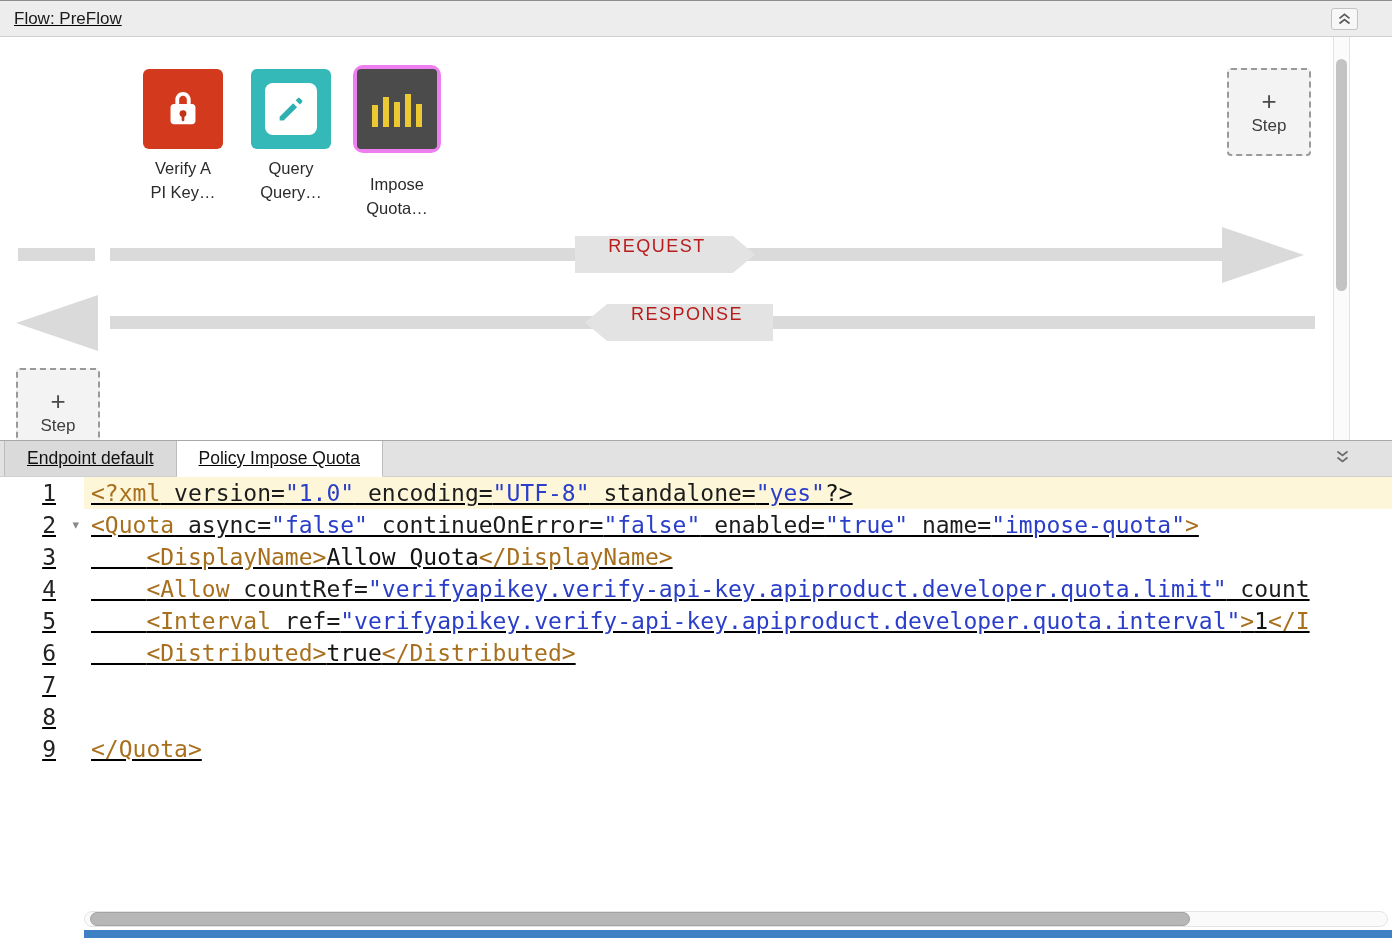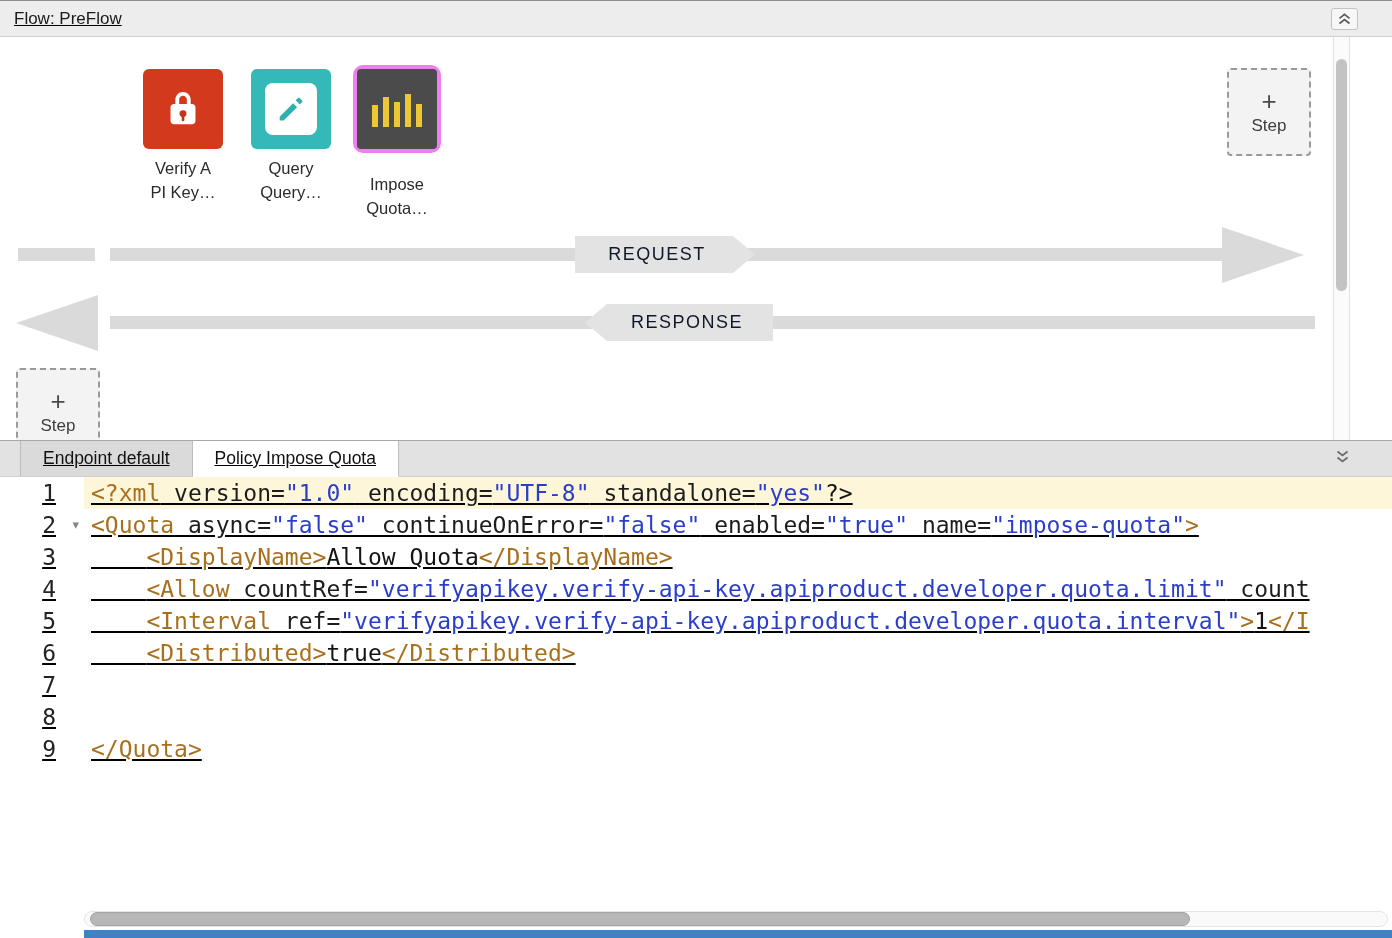--- a/index.html
+++ b/index.html
@@ -35,7 +35,7 @@
   .arrow-seg { position:absolute; height:13px; background:#dadada; }
   .head-right { position:absolute; width:0; height:0; border-top:28px solid transparent; border-bottom:28px solid transparent; border-left:82px solid #dadada; }
   .head-left  { position:absolute; width:0; height:0; border-top:28px solid transparent; border-bottom:28px solid transparent; border-right:82px solid #dadada; }
-  .badge { position:absolute; height:37px; background:#e3e3e3; color:#0f172a; font-size:18px; letter-spacing:1.5px; display:flex; align-items:center; justify-content:center; }
+  .badge { position:absolute; height:37px; background:#e3e3e3; color:#b91c1c; font-size:18px; letter-spacing:1.5px; display:flex; justify-content:center; }
   .req-badge  { left:575px; top:199px; width:180px; padding-right:16px; clip-path:polygon(0 0, calc(100% - 22px) 0, 100% 50%, calc(100% - 22px) 100%, 0 100%); }
   .resp-badge { left:585px; top:267px; width:188px; padding-left:16px;  clip-path:polygon(22px 0, 100% 0, 100% 100%, 22px 100%, 0 50%); }
 

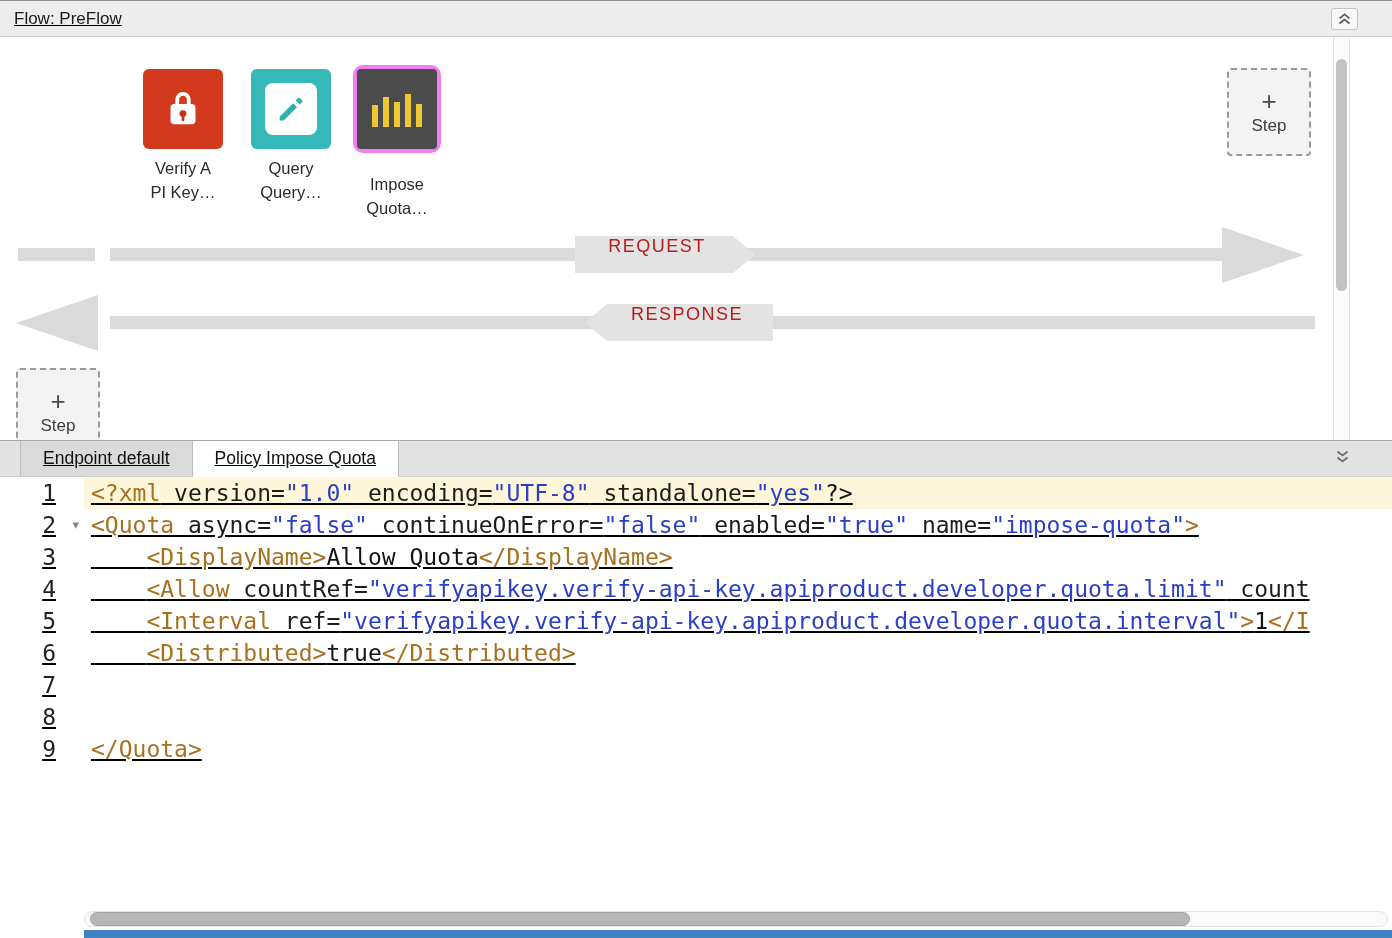--- a/index.html
+++ b/index.html
@@ -46,7 +46,7 @@
   .editor-panel { flex:1; display:flex; flex-direction:column; background:#fff; min-height:0; }
   .tab-bar { height:37px; flex:0 0 auto; background:#e2e2e2; border-top:1px solid #a8a8a8; border-bottom:1px solid #cfcfcf; display:flex; align-items:stretch; position:relative; }
   .tab { padding:0 22px; display:flex; align-items:center; font-size:17.5px; color:#111; background:#dadada; border-right:1px solid #bdbdbd; cursor:pointer; white-space:nowrap; }
-  .tab:first-of-type { margin-left:20px; border-left:1px solid #bdbdbd; }
+  .tab:first-of-type { margin-left:4px; border-left:1px solid #bdbdbd; }
   .tab.active { background:#fff; margin-bottom:-1px; border-bottom:1px solid #fff; }
   .tabbar-collapse { position:absolute; right:42px; top:8px; cursor:pointer; }
 

